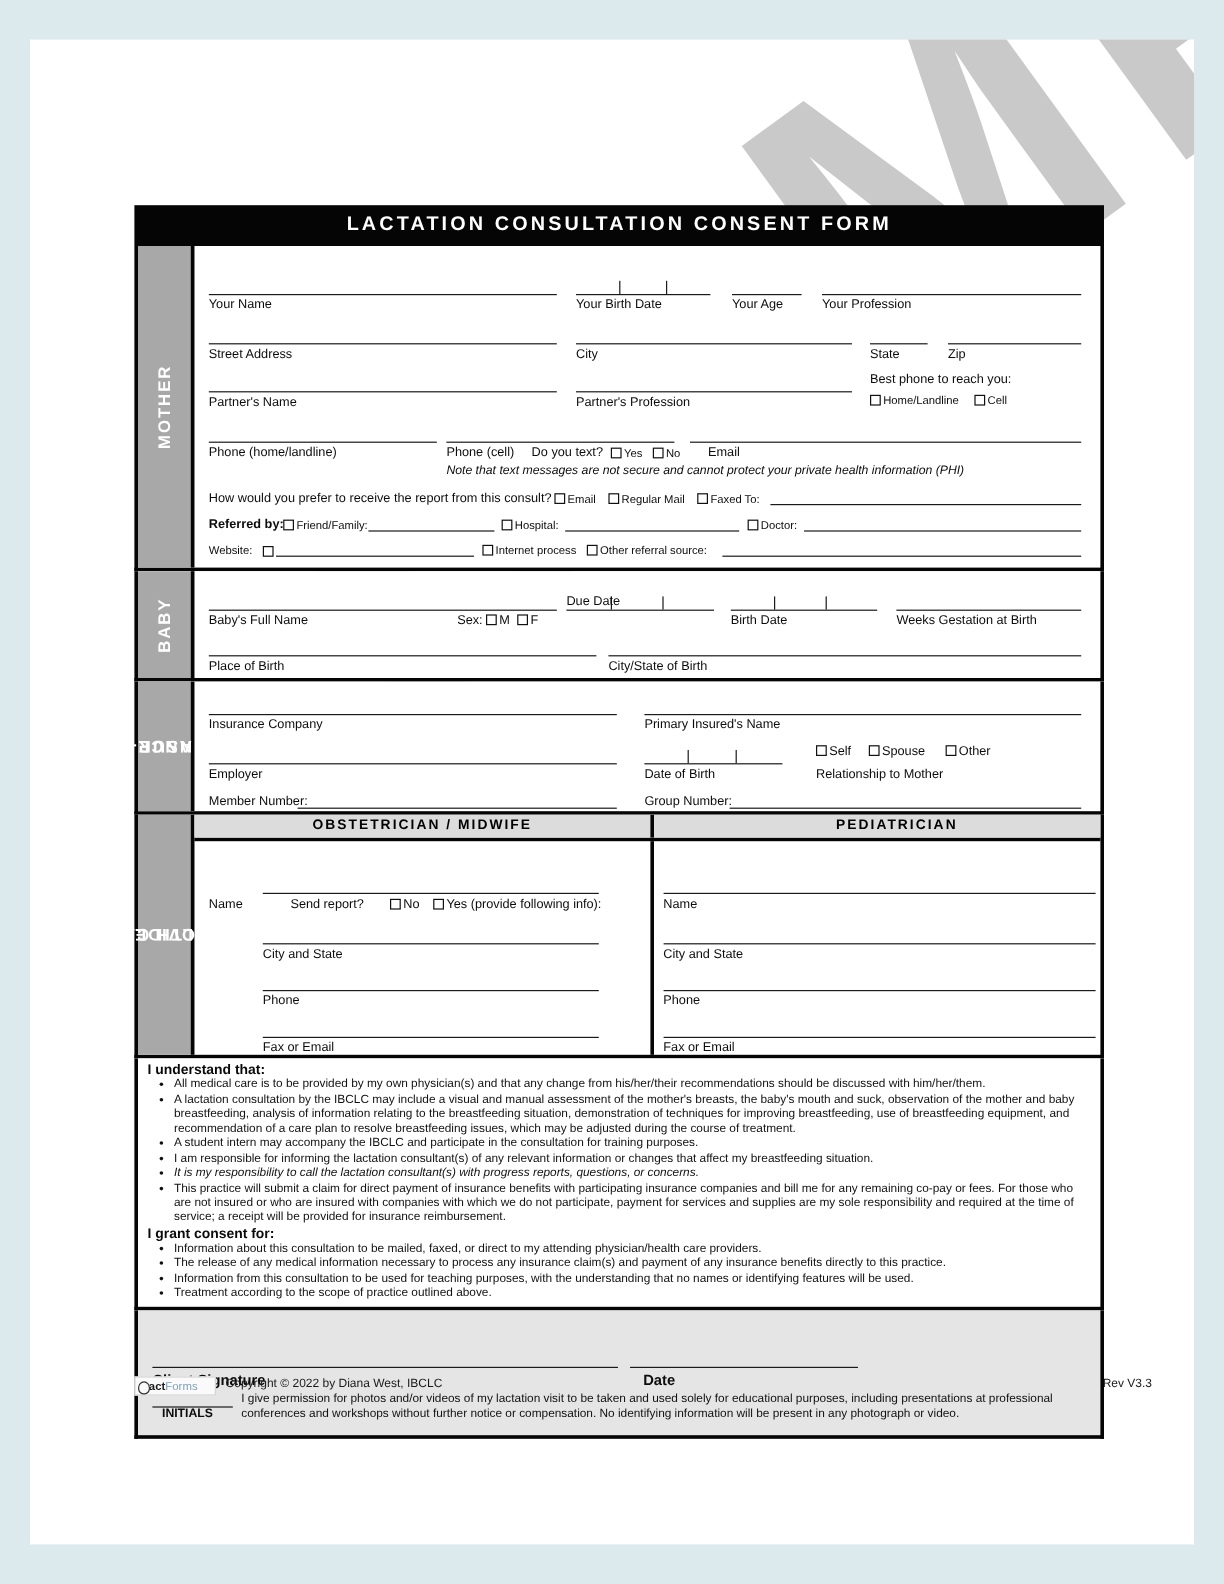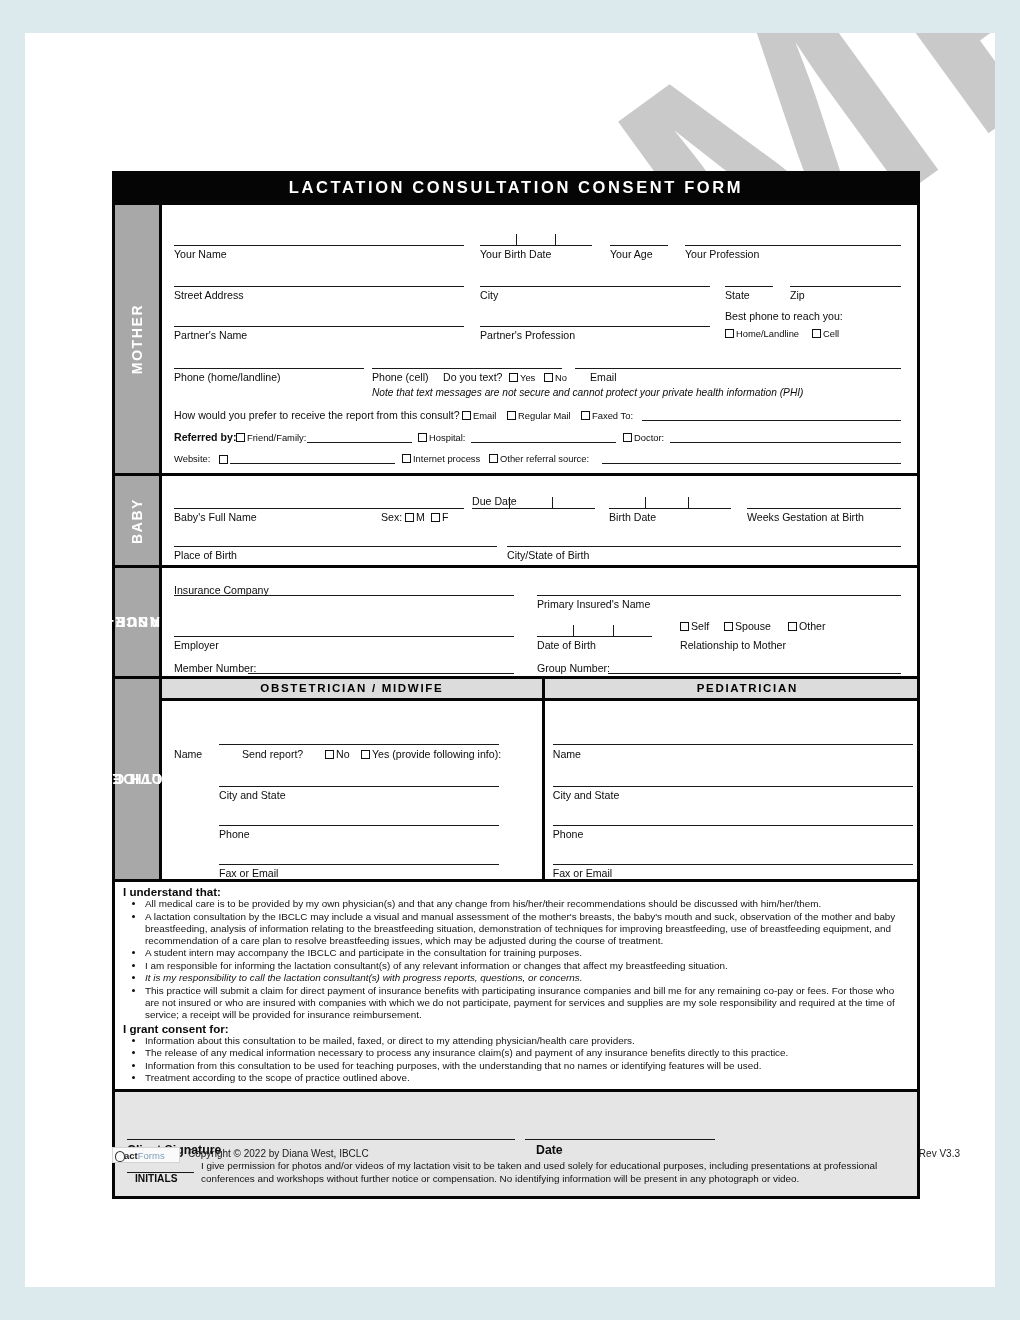--- a/index.html
+++ b/index.html
@@ -399,7 +399,7 @@
       </div>
       <div class="body" style="height:108px">
         <div class="fl" style="left:12px;top:27px;width:340px"></div>
-        <div class="lbl" style="left:12px;top:16px">Insurance Company</div>
+        <div class="lbl" style="left:12px;top:30px">Insurance Company</div>
 
         <div class="fl" style="left:375px;top:27px;width:364px"></div>
         <div class="lbl" style="left:375px;top:30px">Primary Insured's Name</div>

